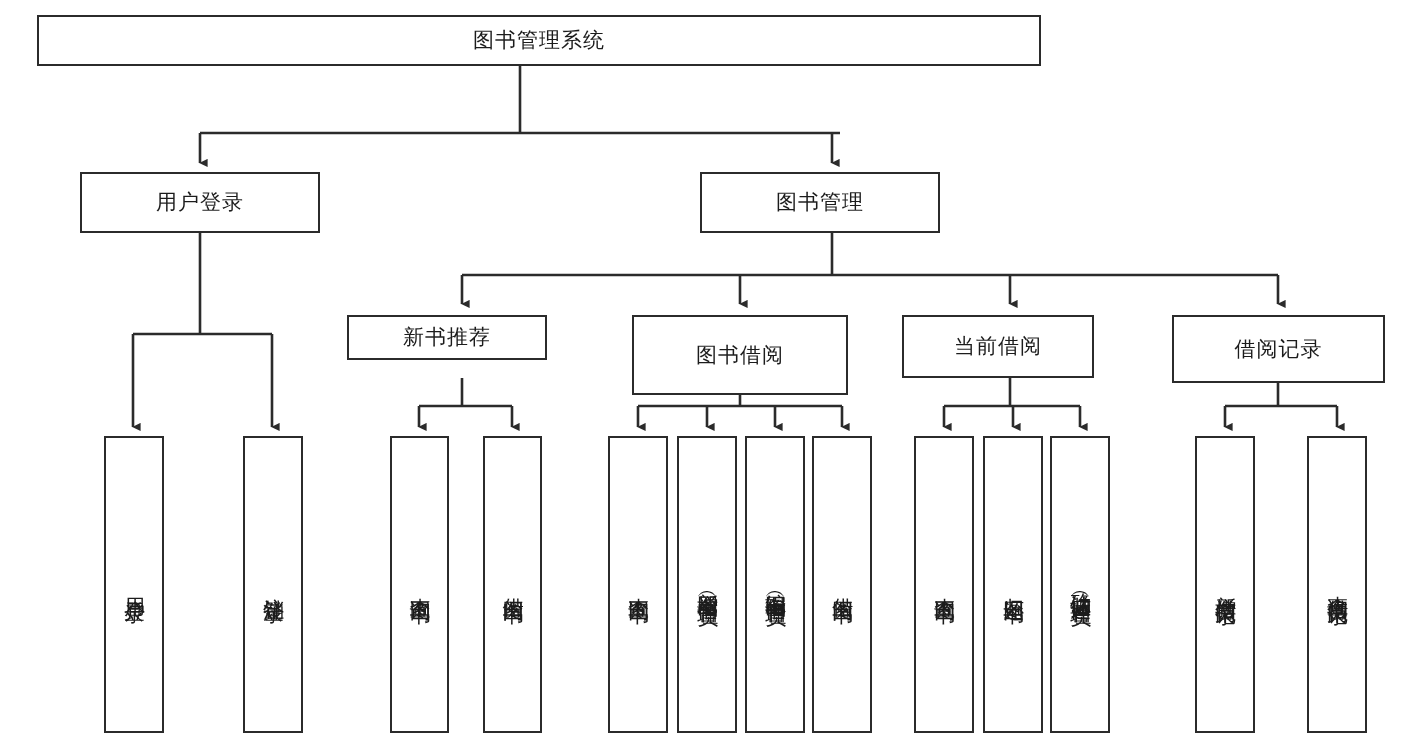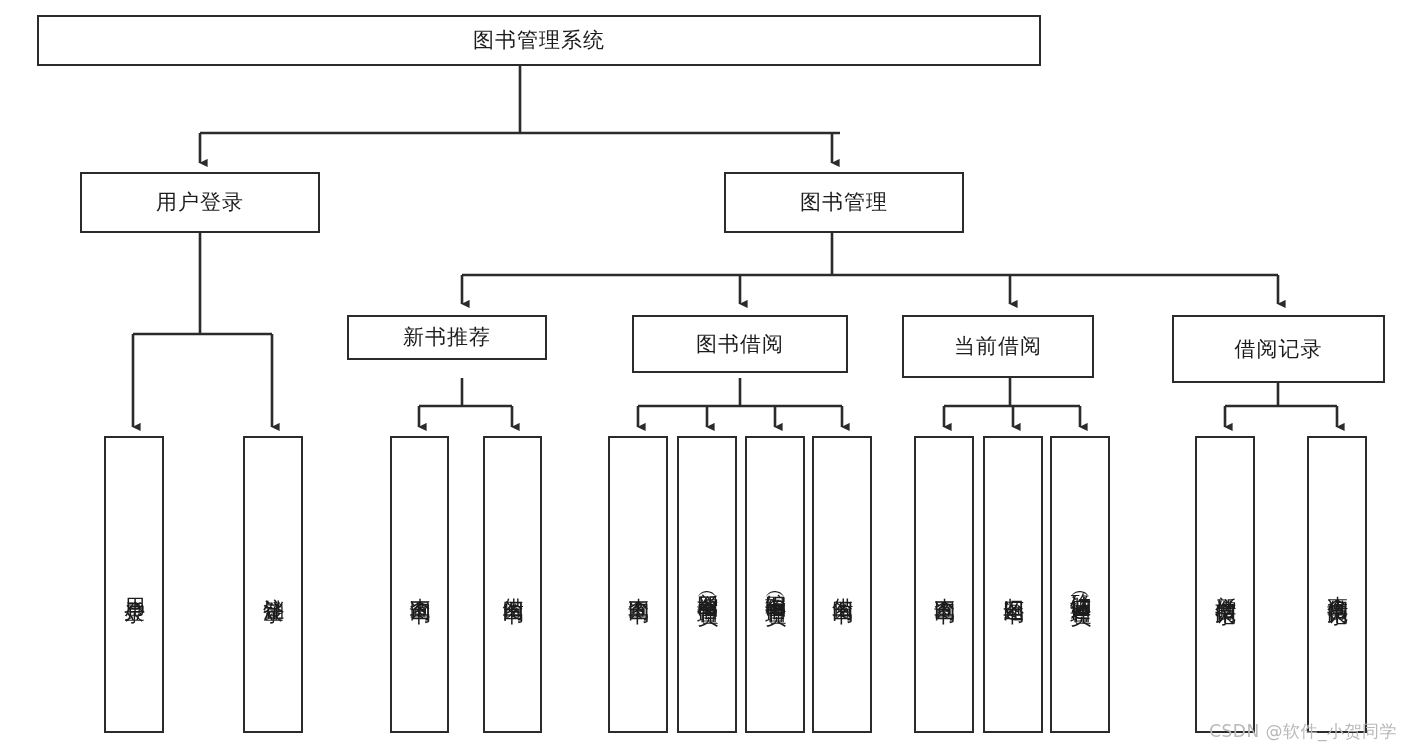--- a/index.html
+++ b/index.html
@@ -131,7 +131,7 @@
   <div class="node" style="left:80px;top:172px;width:240px;height:61px;">
     <span class="label">用户登录</span>
   </div>
-  <div class="node" style="left:724px;top:172px;width:240px;height:61px;">
+  <div class="node" style="left:700px;top:172px;width:240px;height:61px;">
     <span class="label">图书管理</span>
   </div>
 

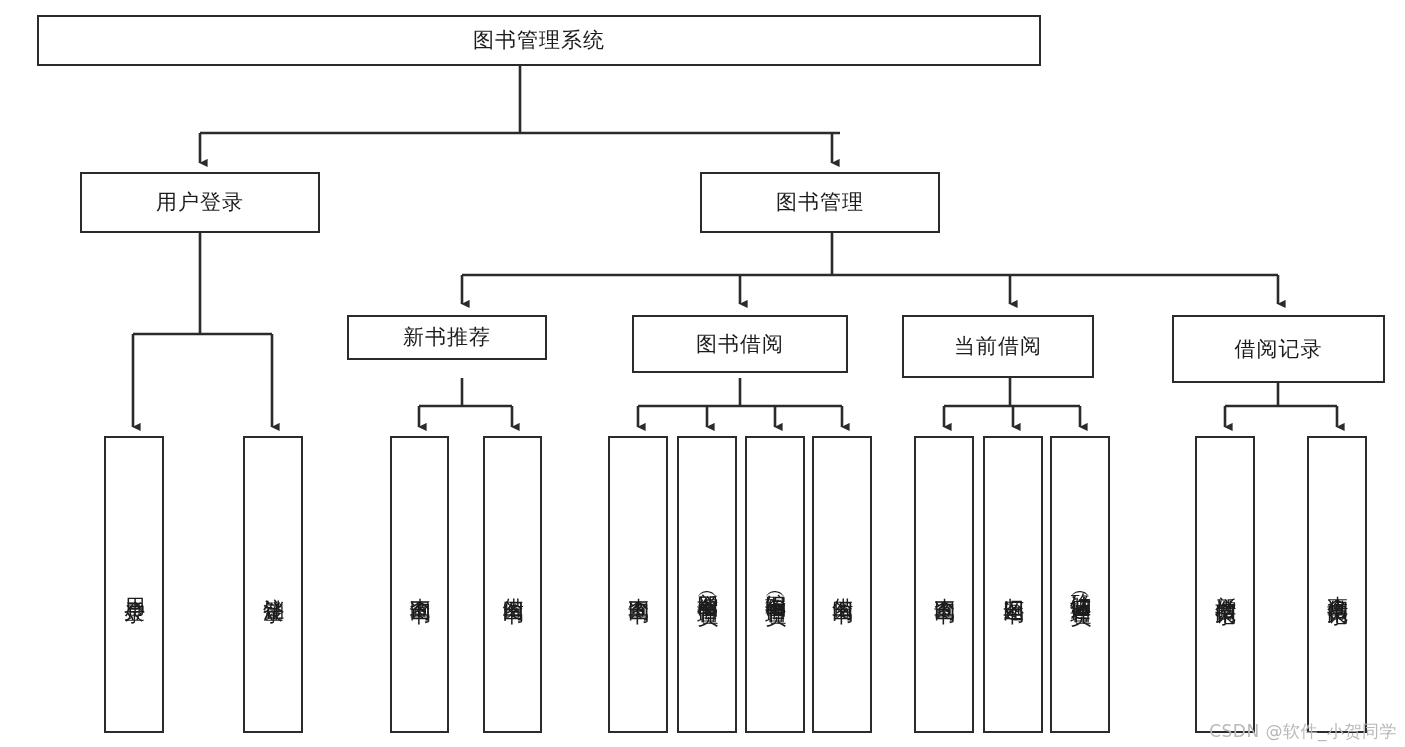--- a/index.html
+++ b/index.html
@@ -138,7 +138,7 @@
   <div class="node" style="left:347px;top:315px;width:200px;height:45px;">
     <span class="label">新书推荐</span>
   </div>
-  <div class="node" style="left:632px;top:315px;width:216px;height:58px;">
+  <div class="node" style="left:632px;top:315px;width:216px;height:80px;">
     <span class="label">图书借阅</span>
   </div>
   <div class="node" style="left:902px;top:315px;width:192px;height:63px;">

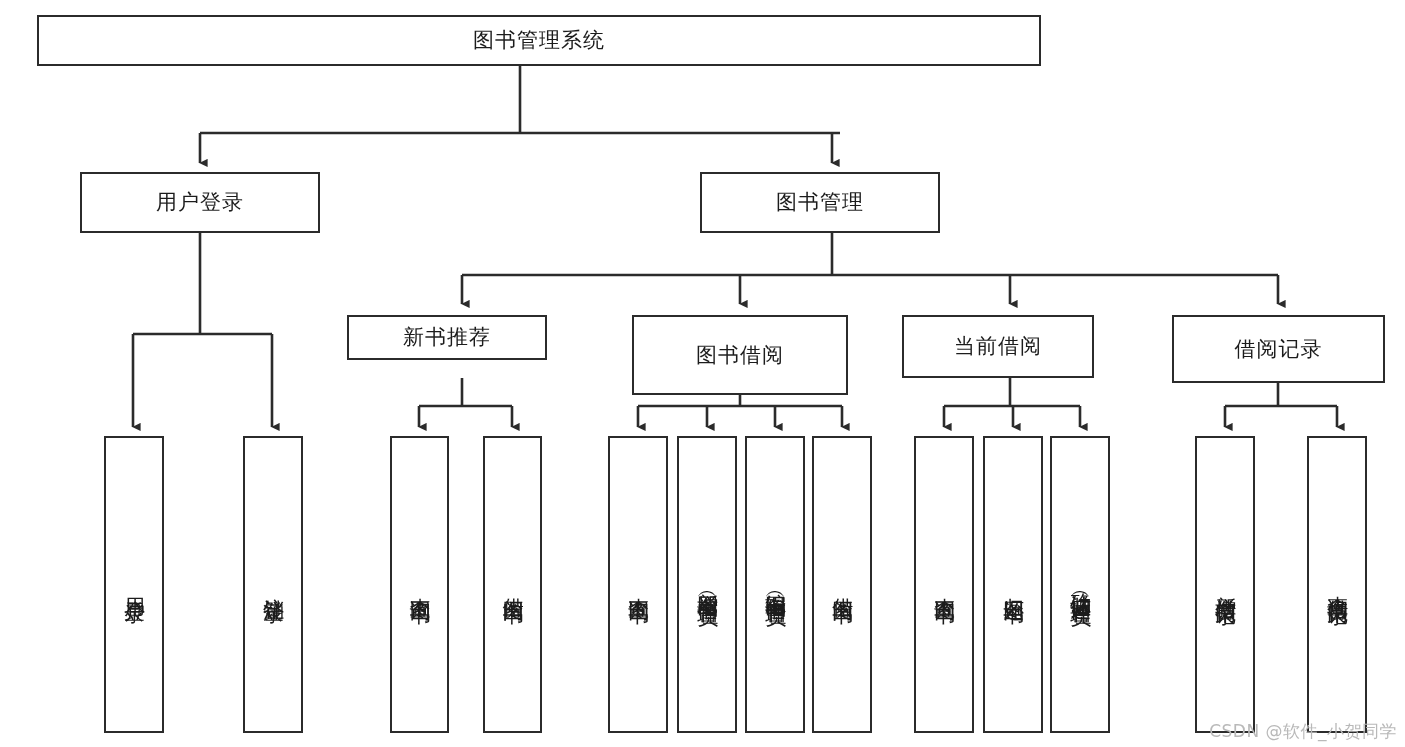--- a/index.html
+++ b/index.html
@@ -192,7 +192,6 @@
     <span class="label">查询借阅记录</span>
   </div>
 
-  <div id="watermark">CSDN @软件_小贺同学</div>
 
 </div>
 

